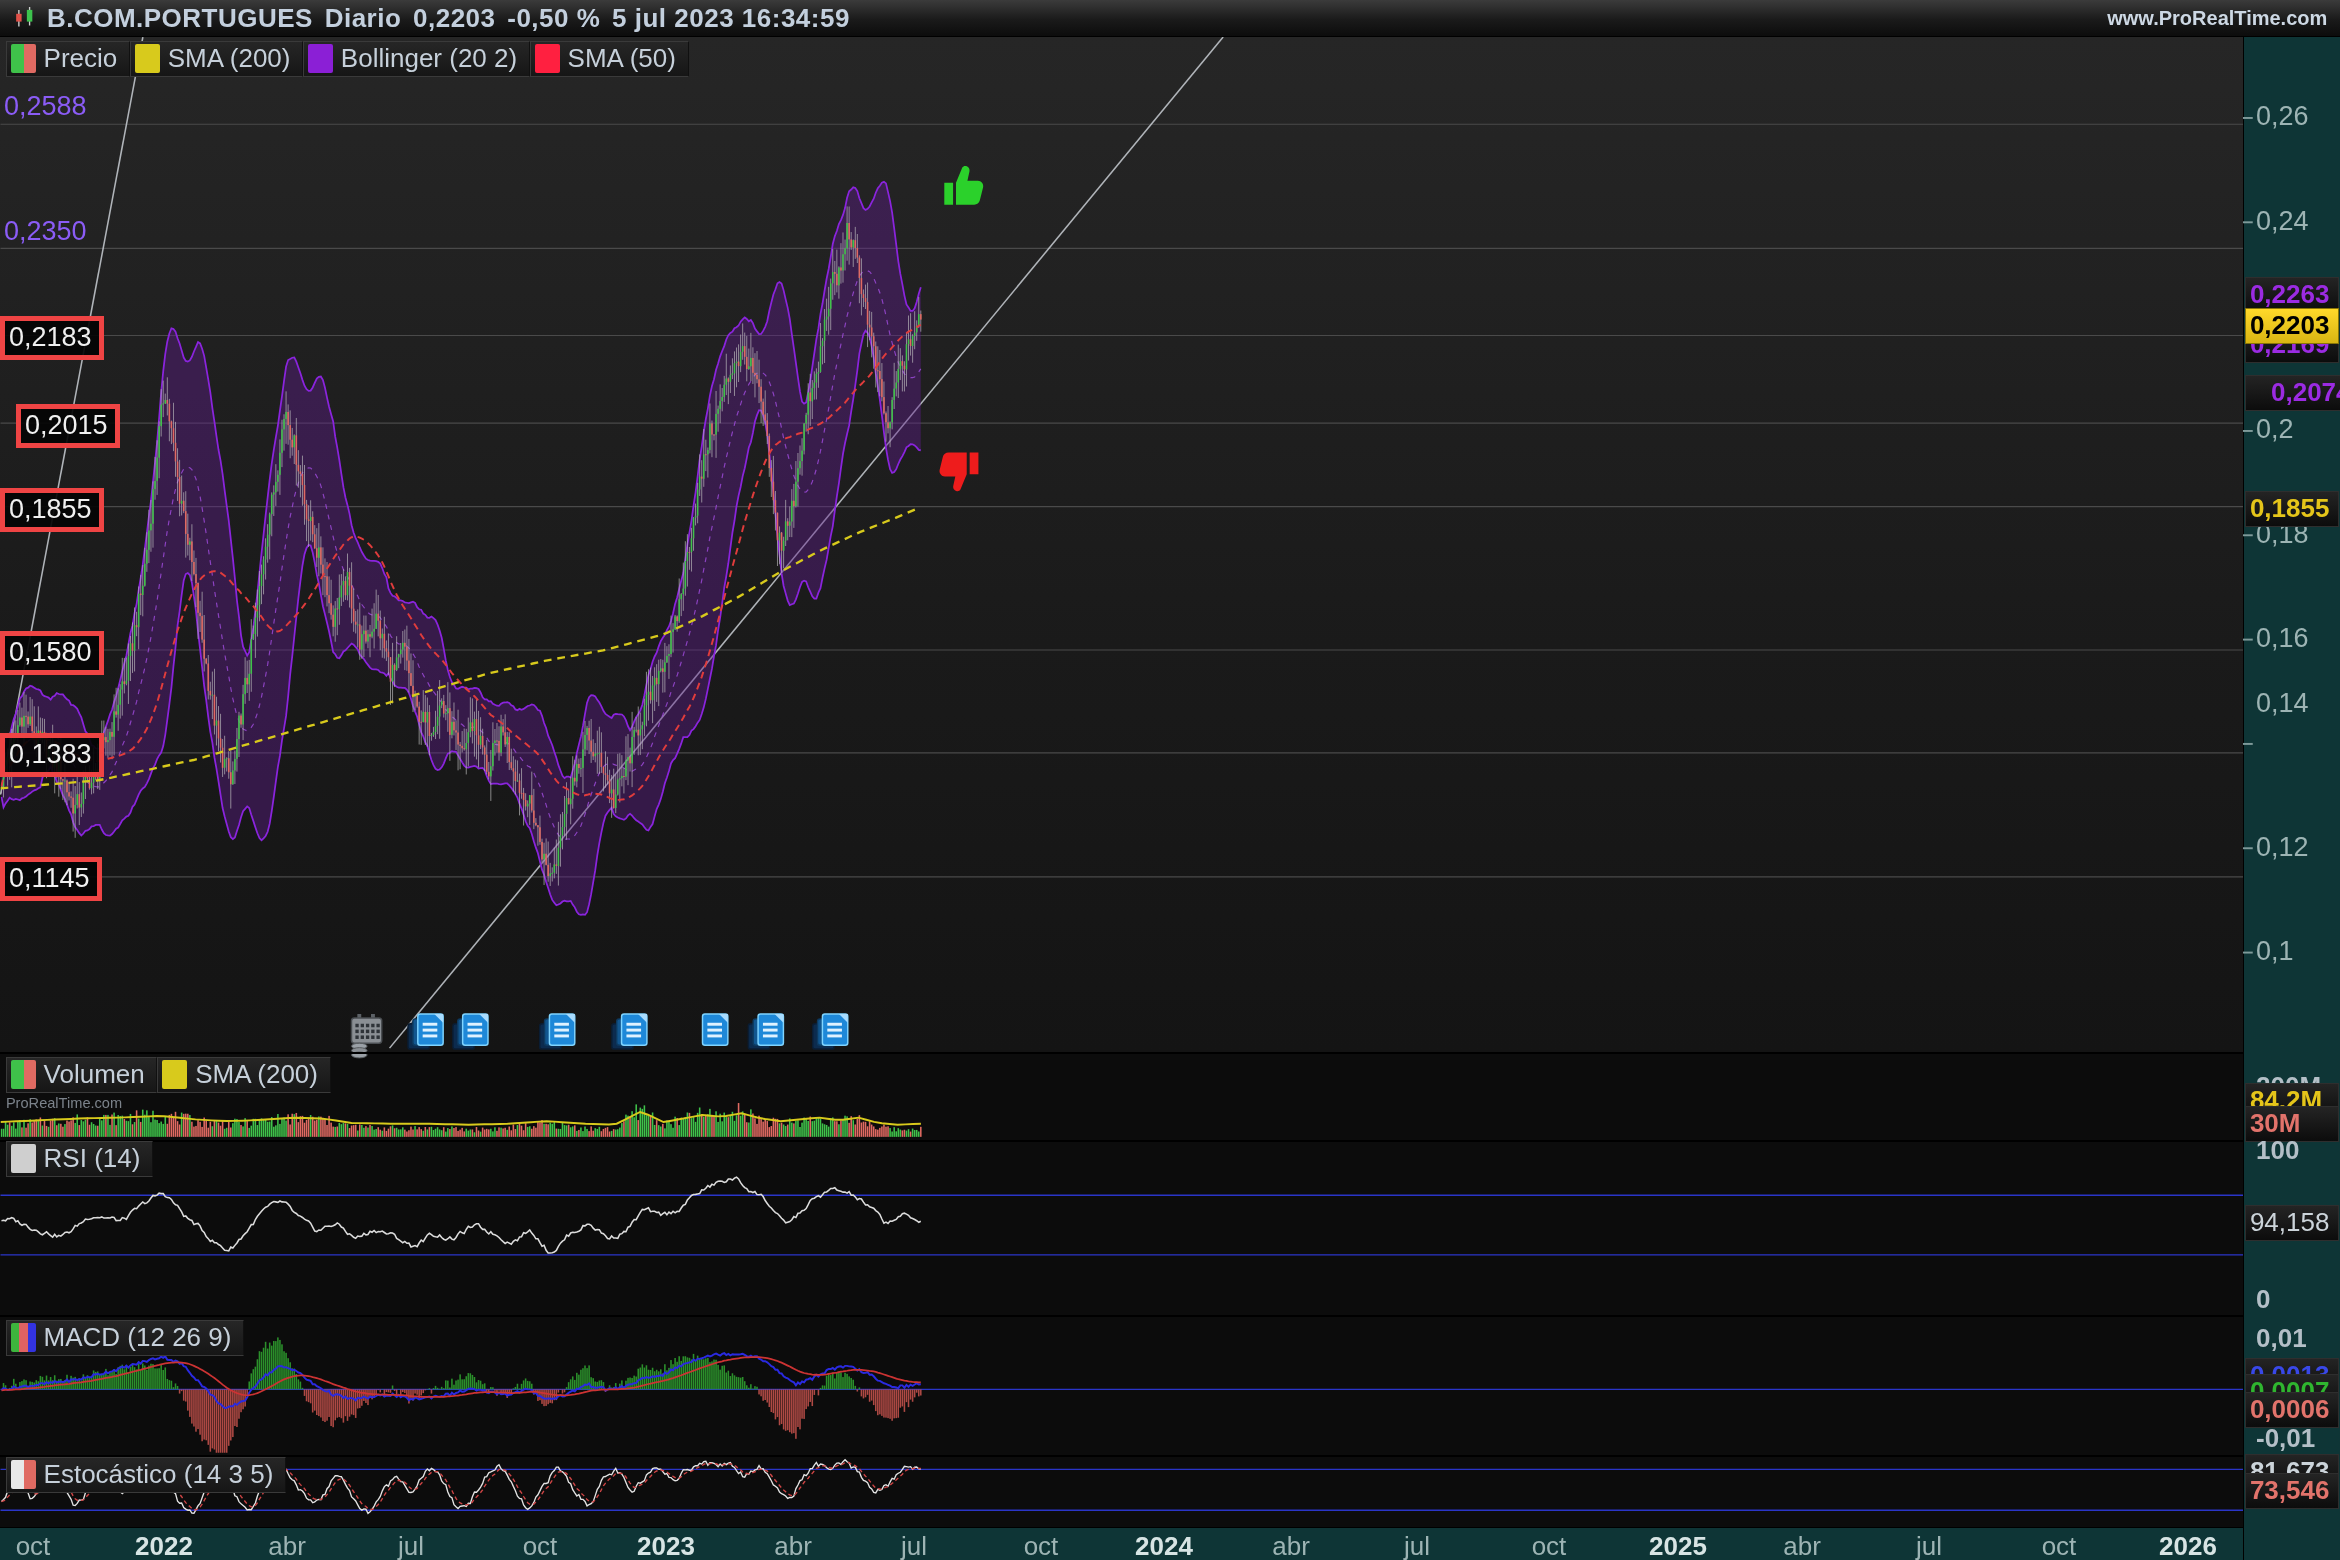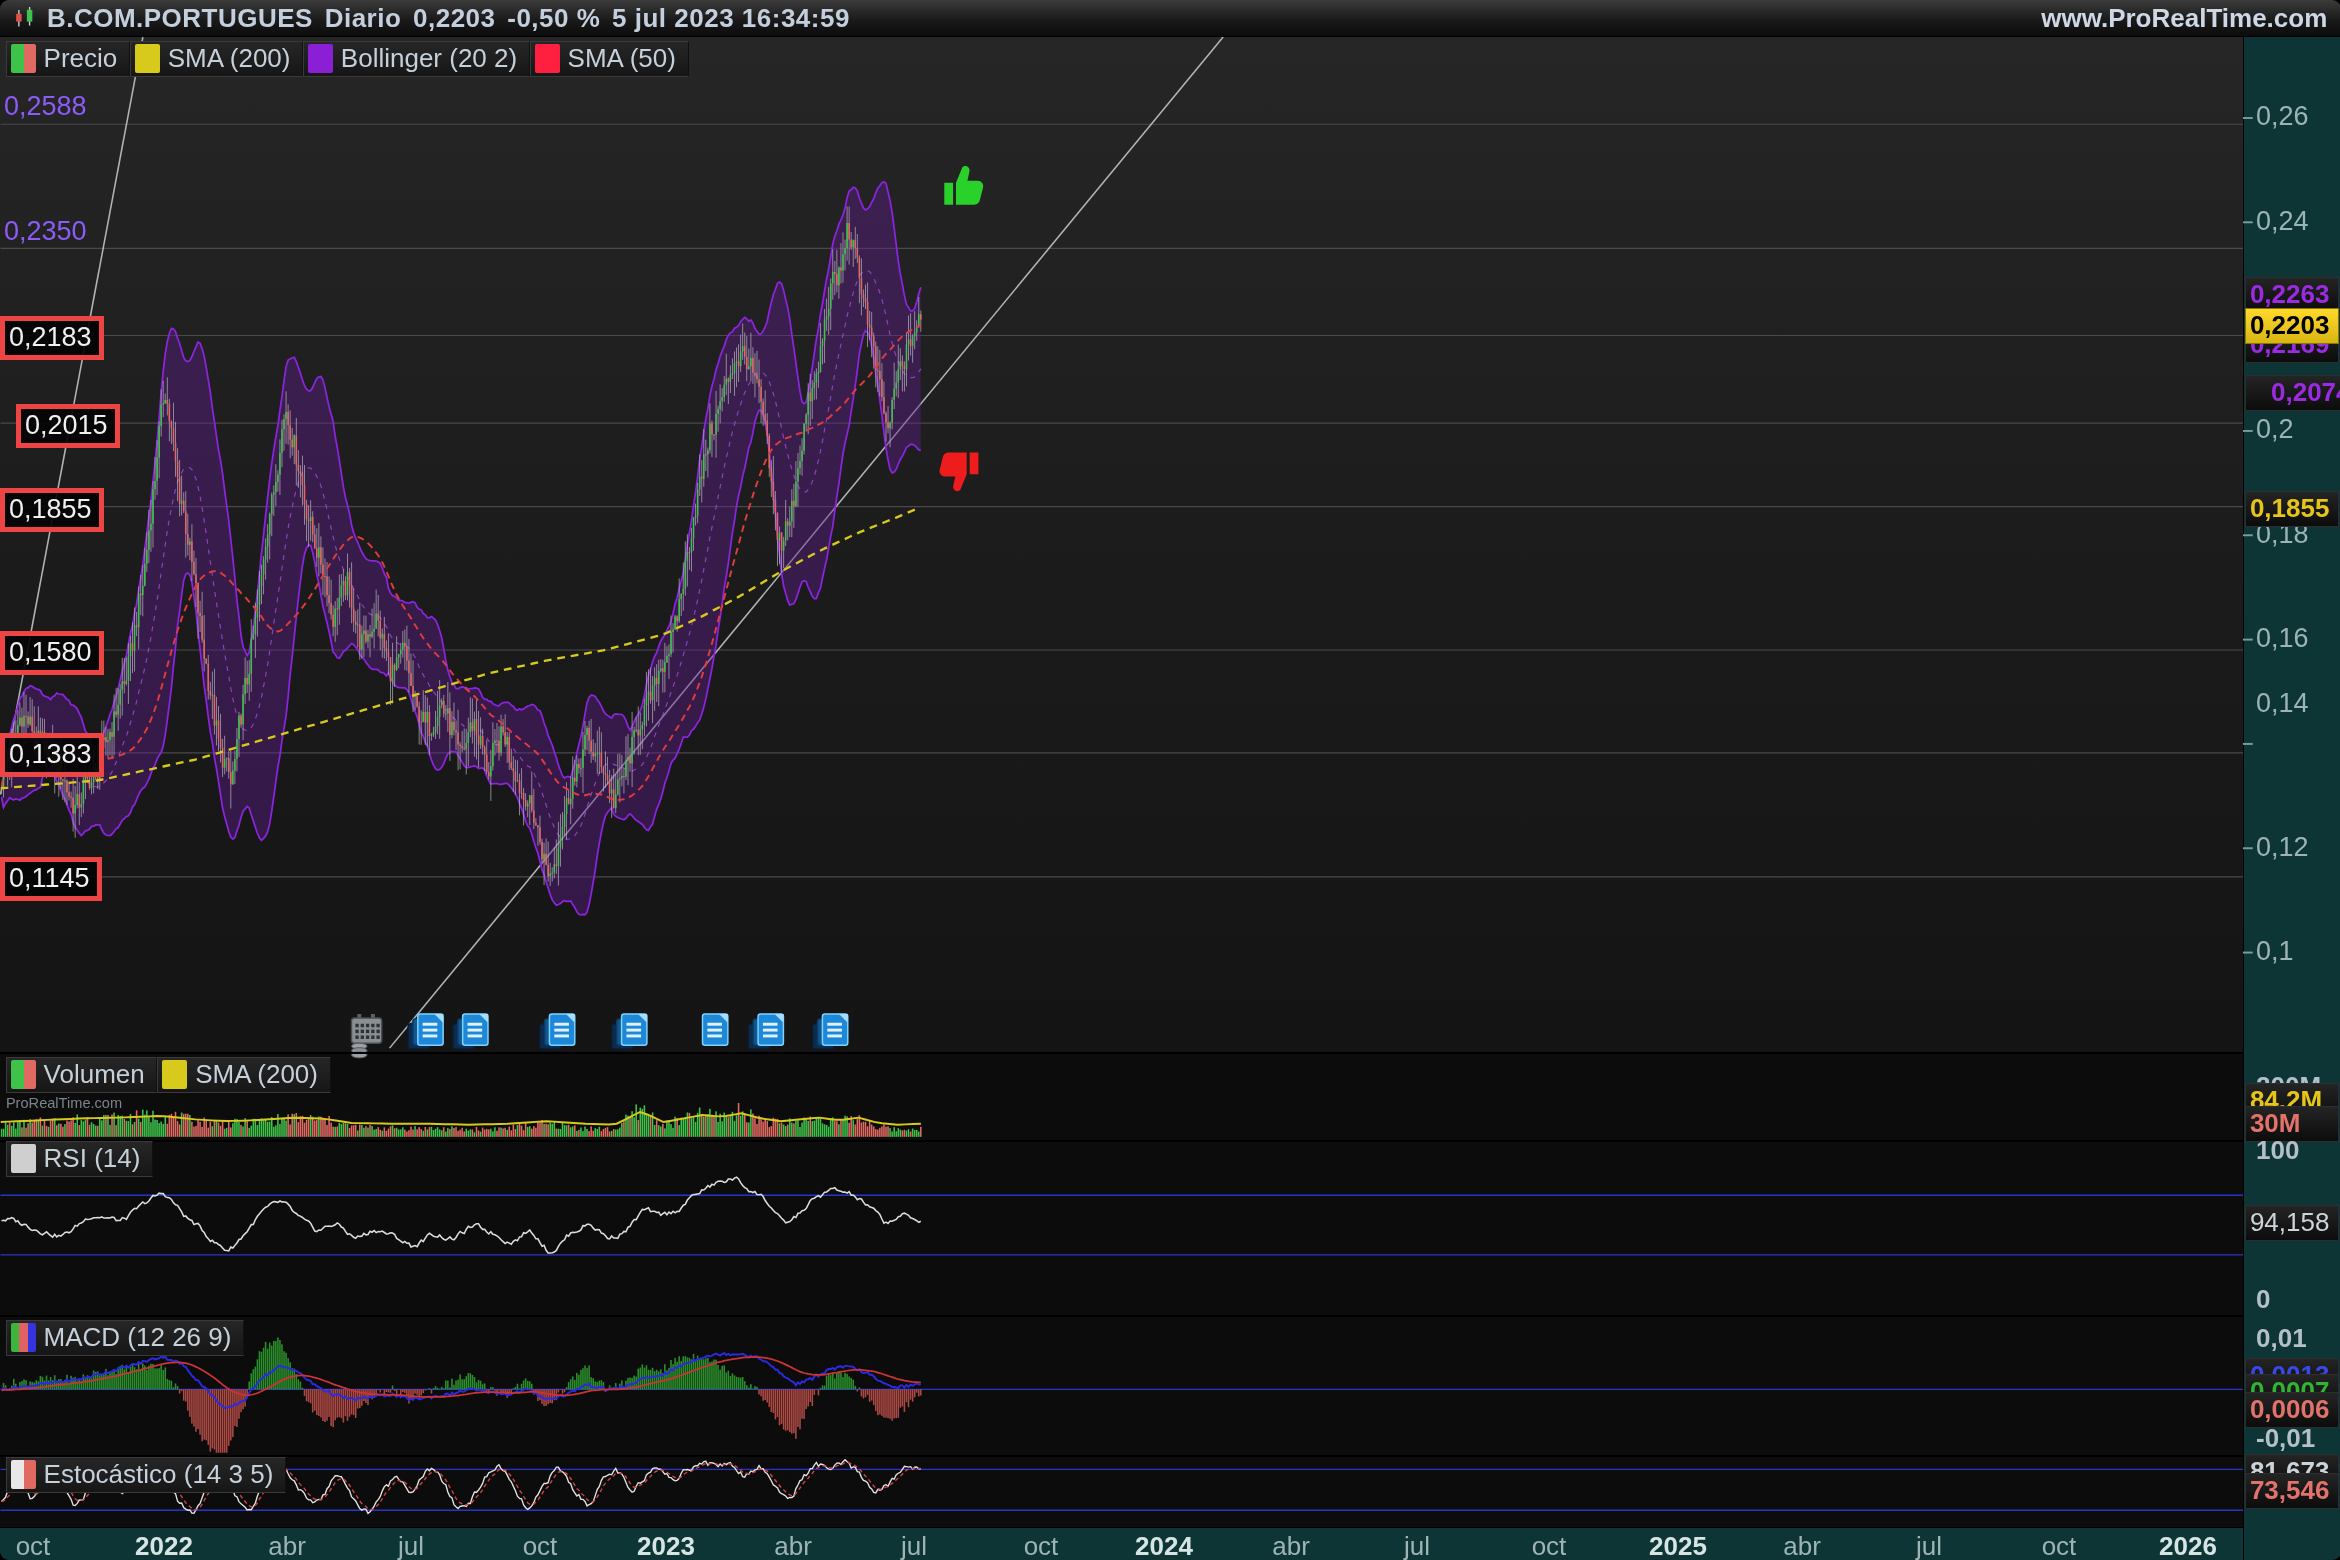--- a/index.html
+++ b/index.html
@@ -4,7 +4,7 @@
 <style>
   html,body{margin:0;padding:0;background:#000;}
   #app{position:relative;width:2341px;height:1560px;overflow:hidden;
-       font-family:"Liberation Sans",sans-serif;background:#141414;border-radius:9px;}
+       font-family:"Liberation Sans",sans-serif;background:#141414;}
 
   
   #titlebar{position:absolute;left:0;top:0;width:2341px;height:37px;z-index:5;

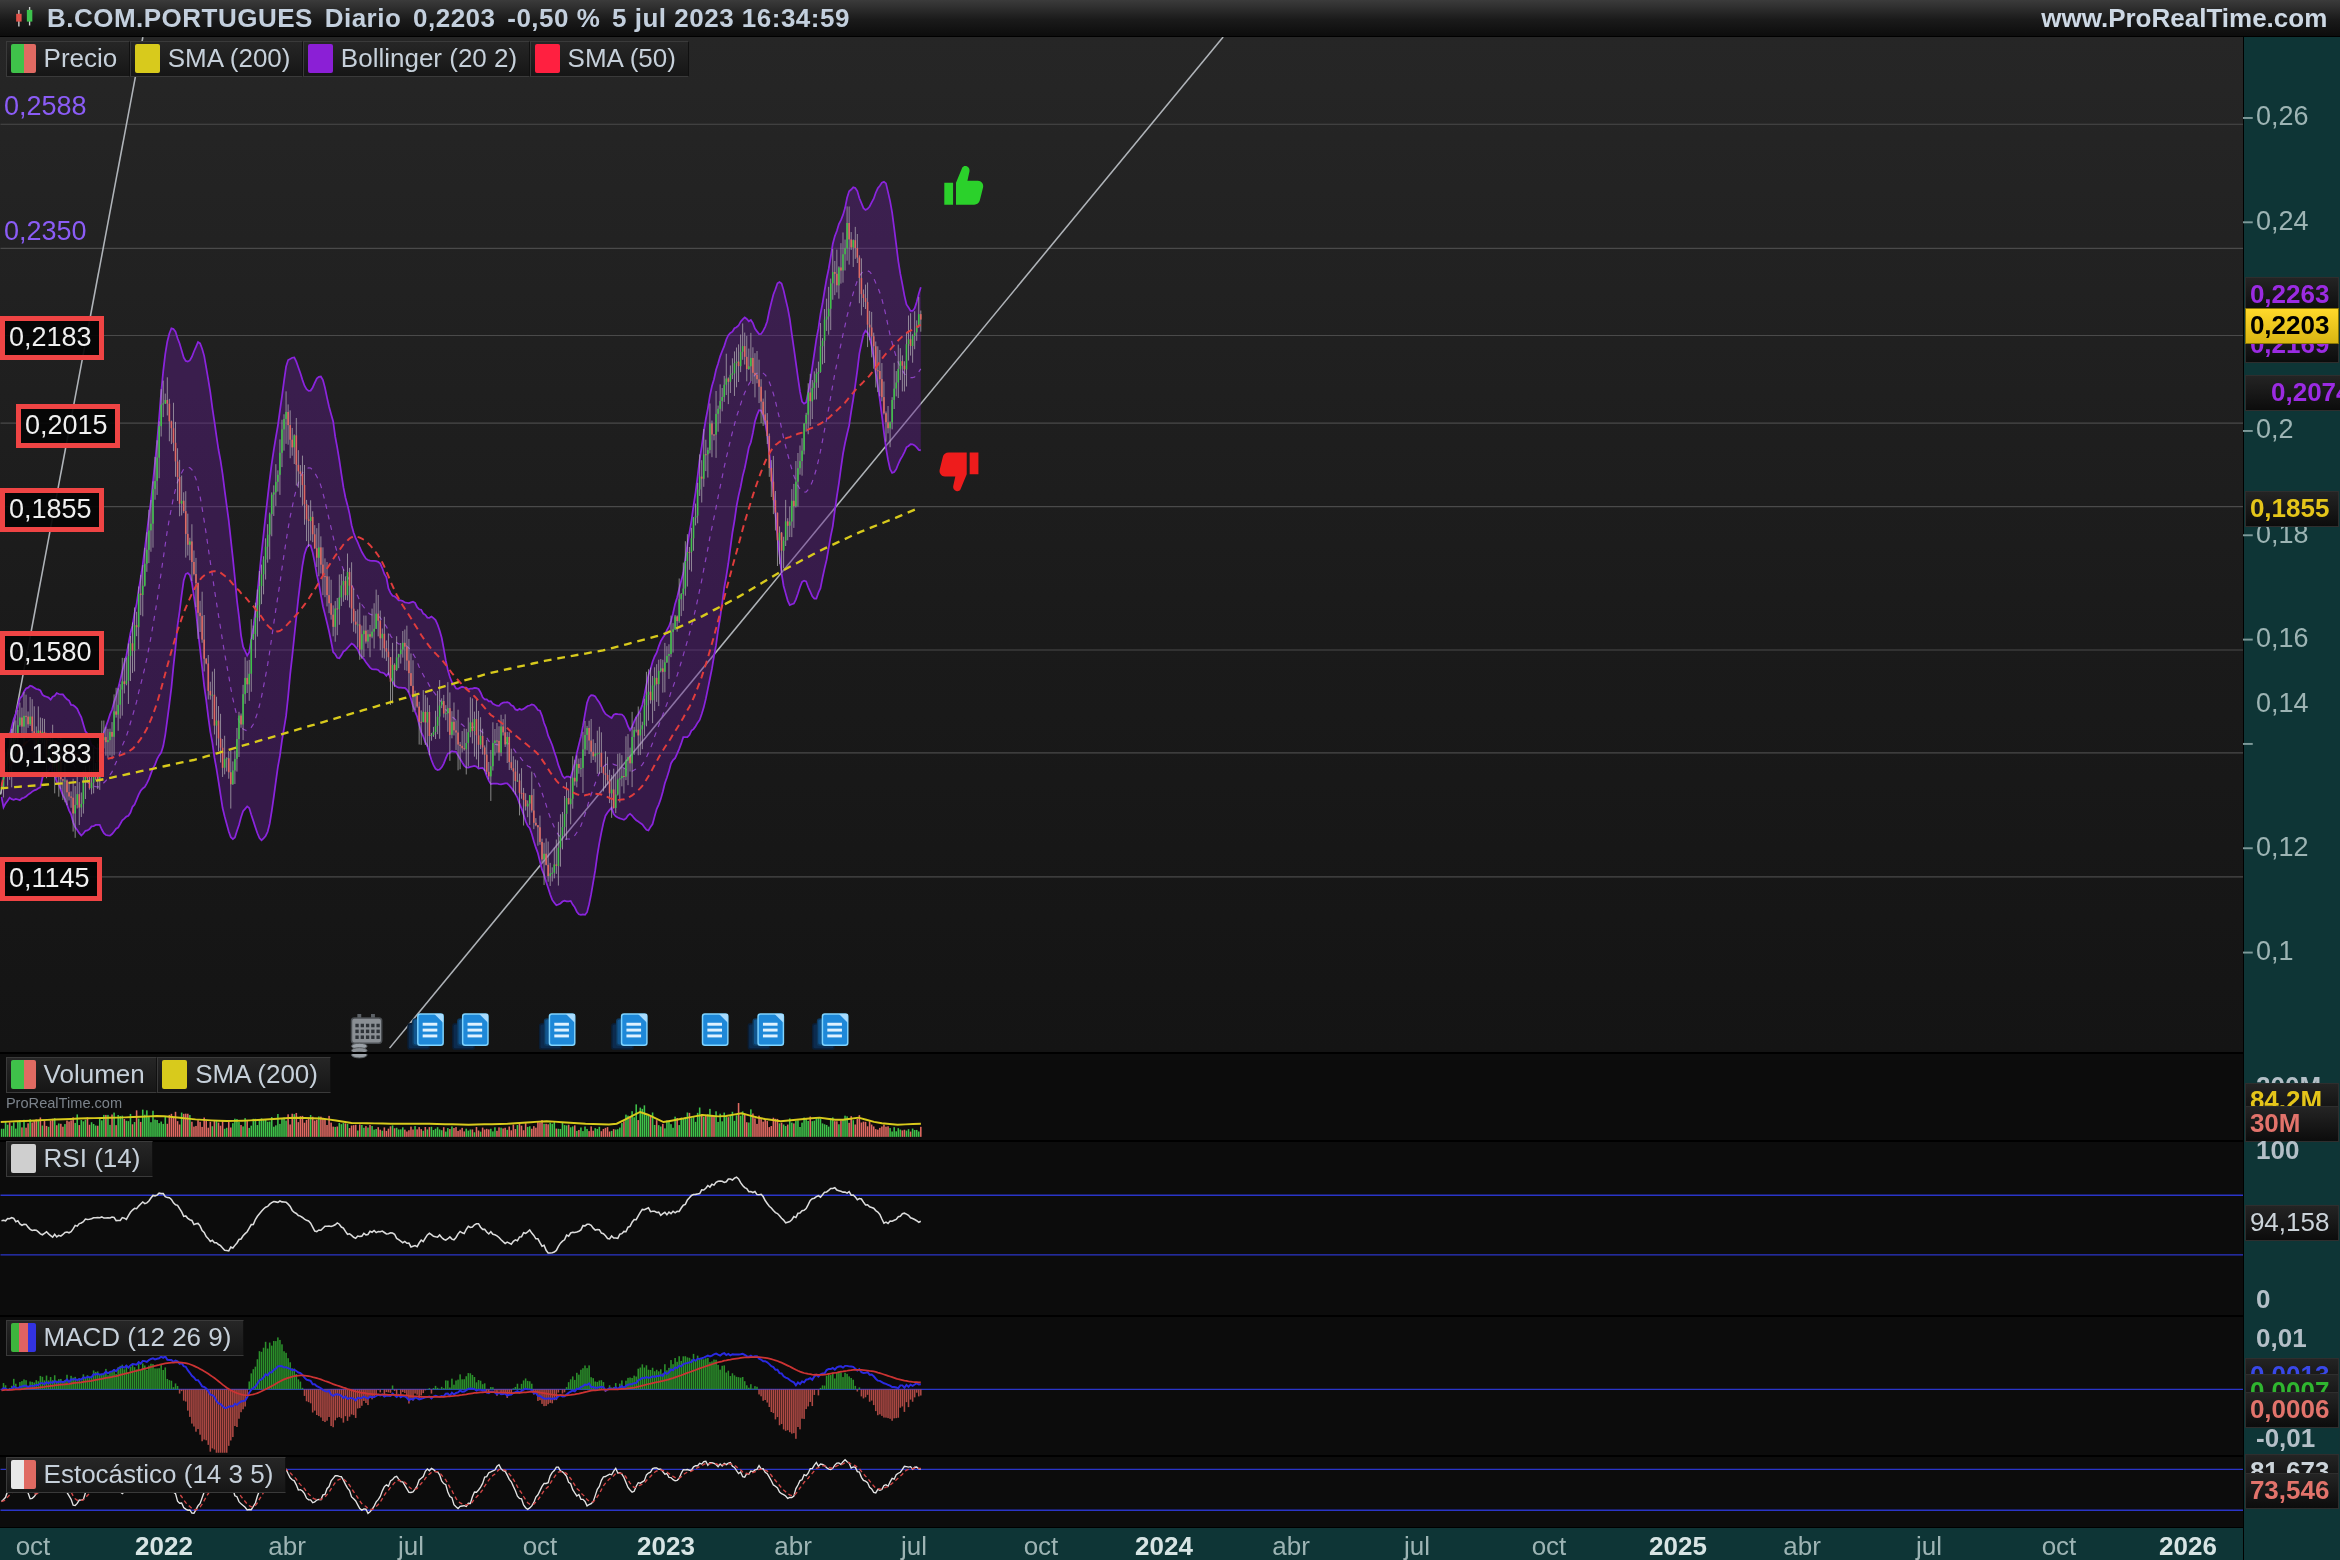--- a/index.html
+++ b/index.html
@@ -14,7 +14,7 @@
   .tb-left{display:flex;align-items:center;gap:9.8px;}
   .tb-text{color:#c3cfdd;font-size:26px;font-weight:700;letter-spacing:0.5px;white-space:nowrap;}
   .tb-text span{margin-right:11.7px;}
-  #website{color:#cdd8e4;font-size:26px;font-weight:700;text-align:center;}
+  #website{color:#cdd8e4;font-size:20px;font-weight:700;text-align:center;}
 
   
   #main-bg{position:absolute;left:0;top:37px;width:2243px;height:1015px;

